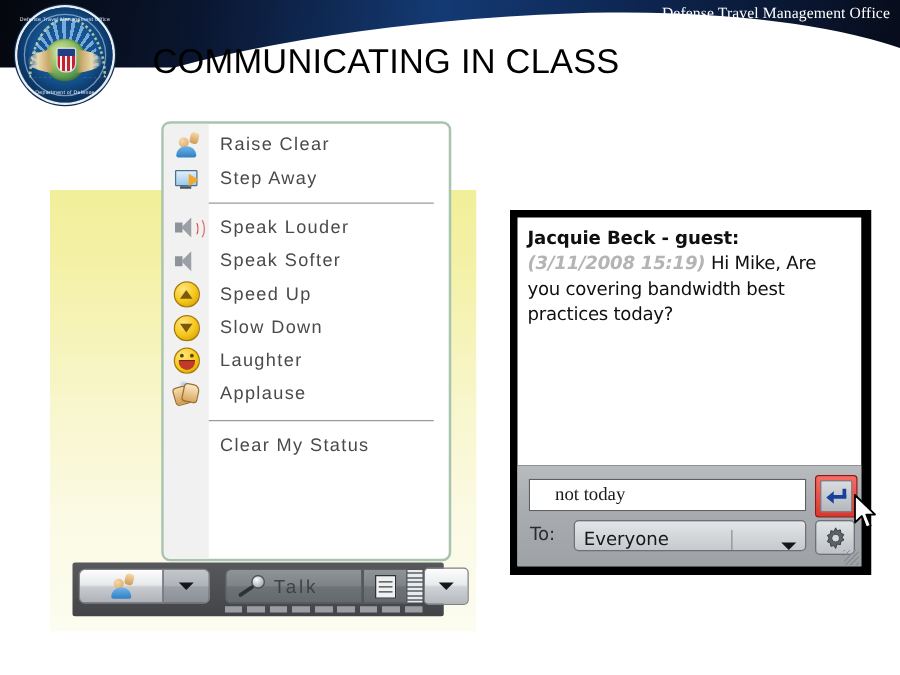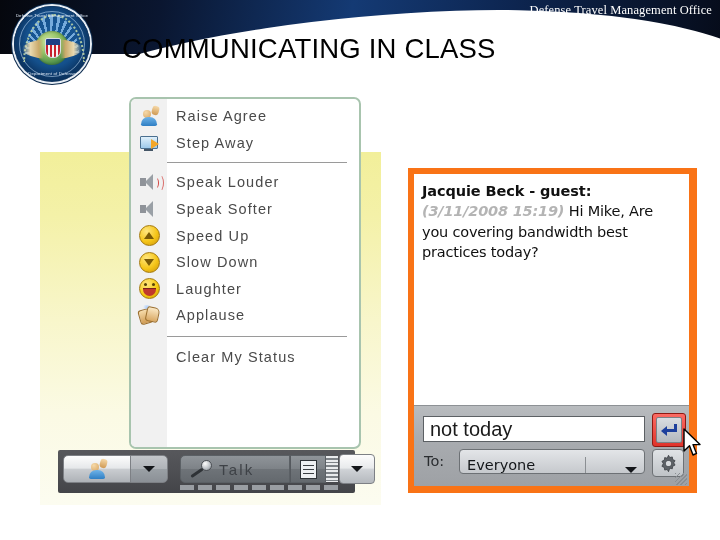--- a/index.html
+++ b/index.html
@@ -369,7 +369,7 @@
               <span class="body"></span>
           </span>
         </span>
-        <span class="lbl">Raise Agree</span>
+        <span class="lbl">Raise Clear</span>
       </div>
 
 

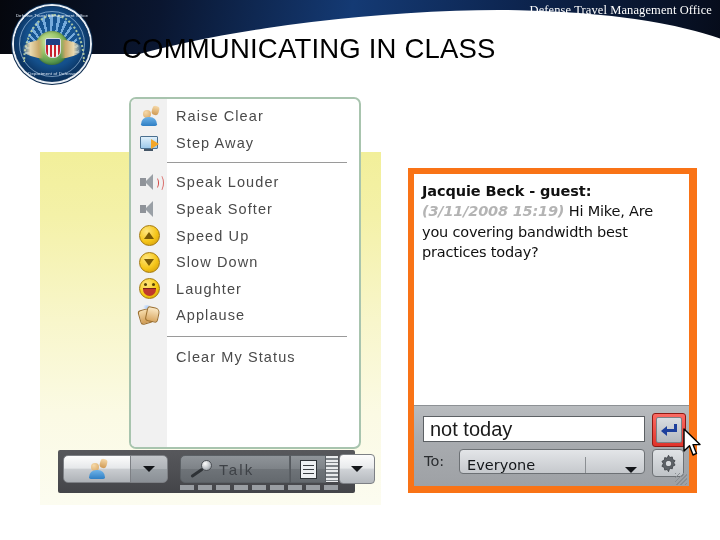--- a/index.html
+++ b/index.html
@@ -247,8 +247,8 @@
 
   
   .chat {
-    position: absolute; left: 408px; top: 168px; width: 289px; height: 325px;
-    background: #f97316;
+    position: absolute; left: 408px; top: 168px; width: 289px; height: 292px;
+    background: #000000;
     padding: 6px 8px 7px 6px;
     box-sizing: border-box;
   }

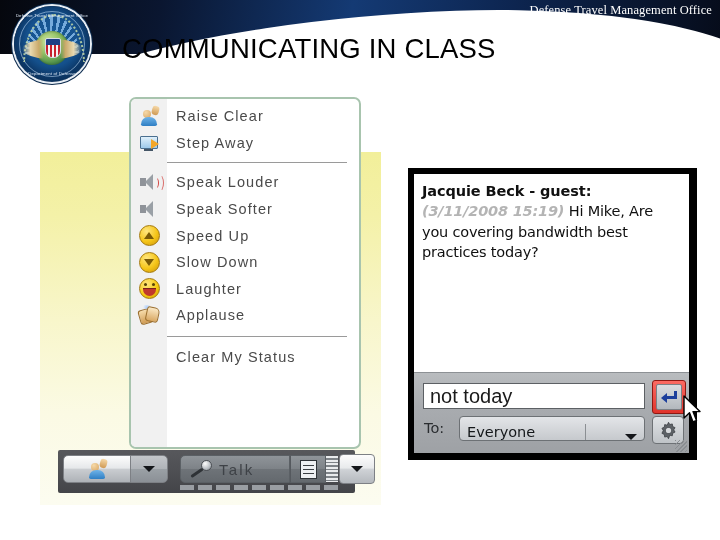--- a/index.html
+++ b/index.html
@@ -278,9 +278,9 @@
   .msg-input {
     position: absolute; left: 9px; top: 10px; width: 222px; height: 26px;
     background: #ffffff; border: 1px solid #5c6064; box-sizing: border-box;
-    display: flex; align-items: center; padding-left: 6px;
-    font-size: 20px; color: #1a1a1a;
-    font-family: Liberation Sans, sans-serif;
+    display: flex; align-items: center; padding-left: 20px;
+    font-size: 15px; color: #1a1a1a;
+    font-family: Liberation Serif, serif;
   }
   .send-btn {
     position: absolute; left: 238px; top: 7px; width: 32px; height: 32px;

